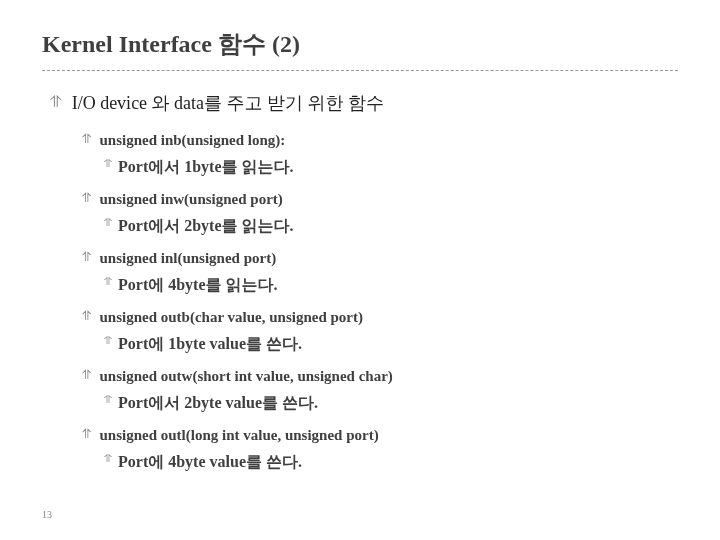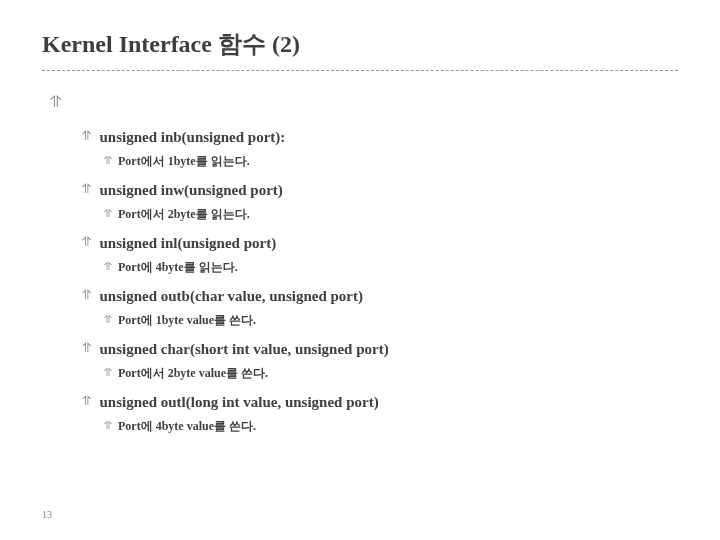--- a/index.html
+++ b/index.html
@@ -96,6 +96,7 @@
 
 <div class="bullet-l1">
   <span class="marker">⥣</span>
+  <span class="text">I/O device 와 data를 주고 받기 위한 함수</span>
 </div>
 
 <div class="sublist">

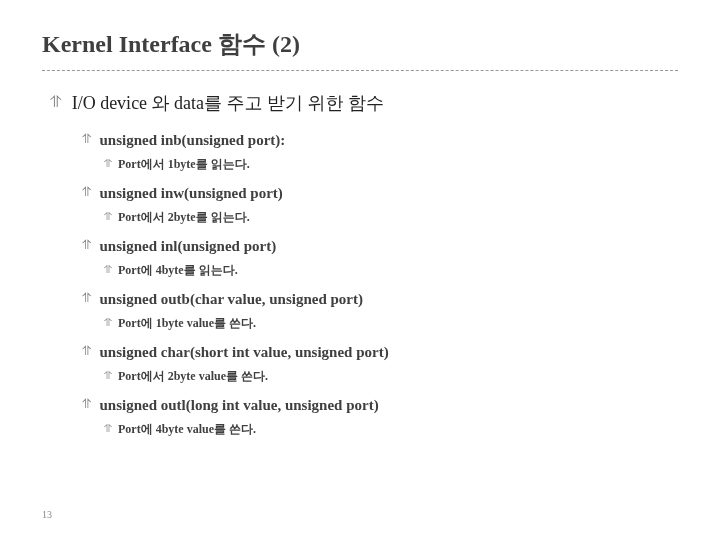--- a/index.html
+++ b/index.html
@@ -103,7 +103,7 @@
 
   <div class="bullet-l2">
     <span class="marker">⥣</span>
-    <span class="text">unsigned inb(unsigned port):</span>
+    <span class="text">unsigned inb(unsigned long):</span>
   </div>
   <div class="bullet-l3">
     <span class="marker">⥣</span>

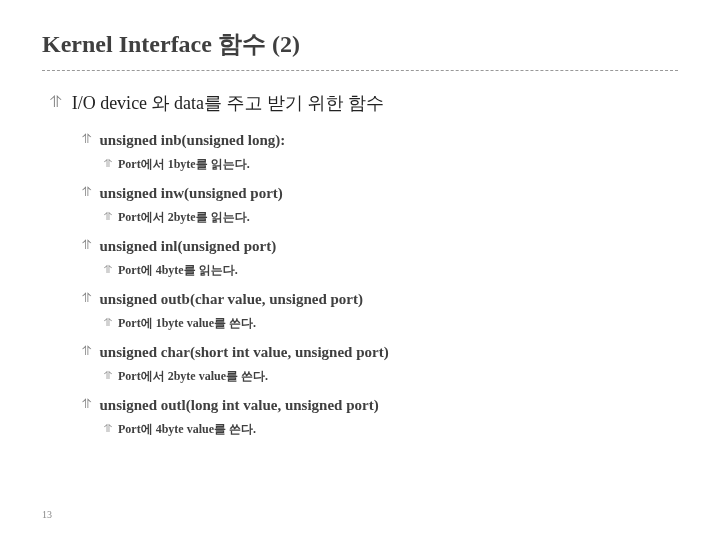--- a/index.html
+++ b/index.html
@@ -76,7 +76,7 @@
     line-height: 1.5;
   }
   .bullet-l3 .text {
-    font-size: 12px;
+    font-size: 16px;
     font-weight: bold;
     color: #3f3f3f;
     line-height: 1.5;

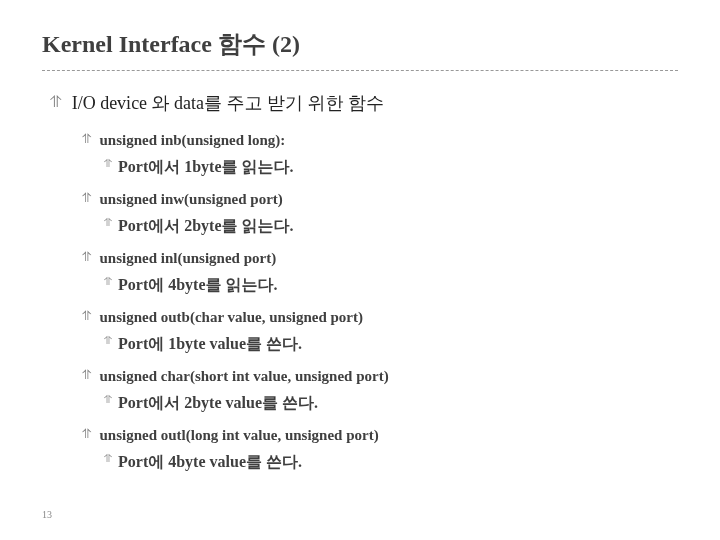--- a/index.html
+++ b/index.html
@@ -139,7 +139,7 @@
 
   <div class="bullet-l2">
     <span class="marker">⥣</span>
-    <span class="text">unsigned char(short int value, unsigned port)</span>
+    <span class="text">unsigned outw(short int value, unsigned char)</span>
   </div>
   <div class="bullet-l3">
     <span class="marker">⥣</span>

